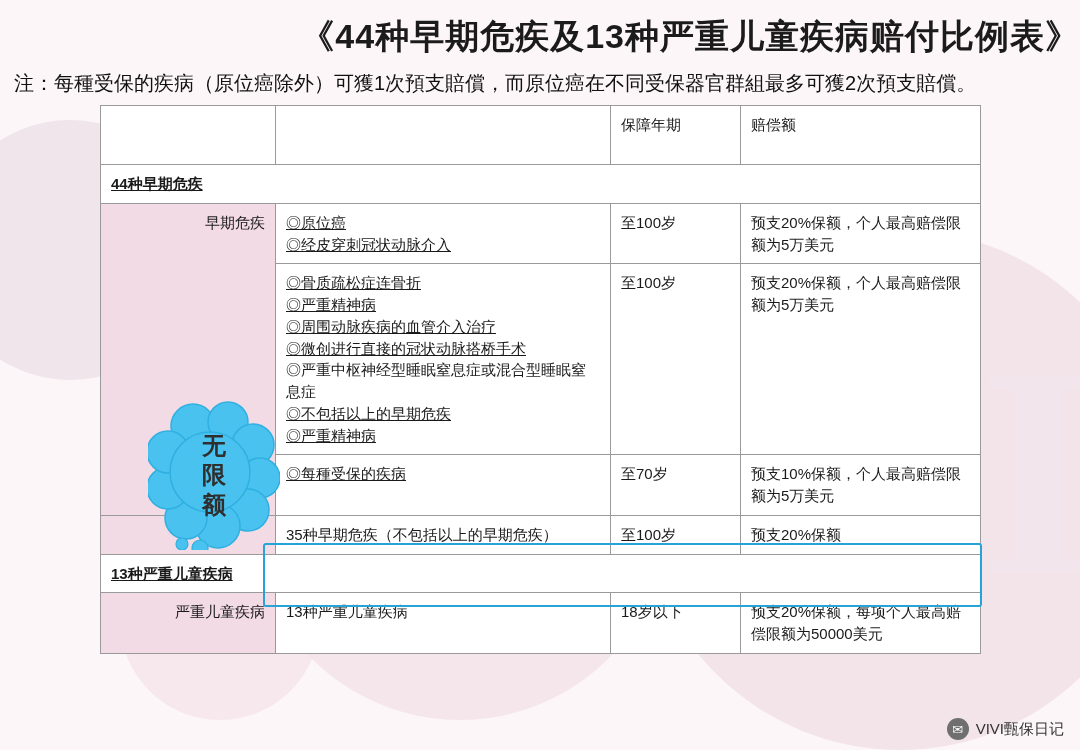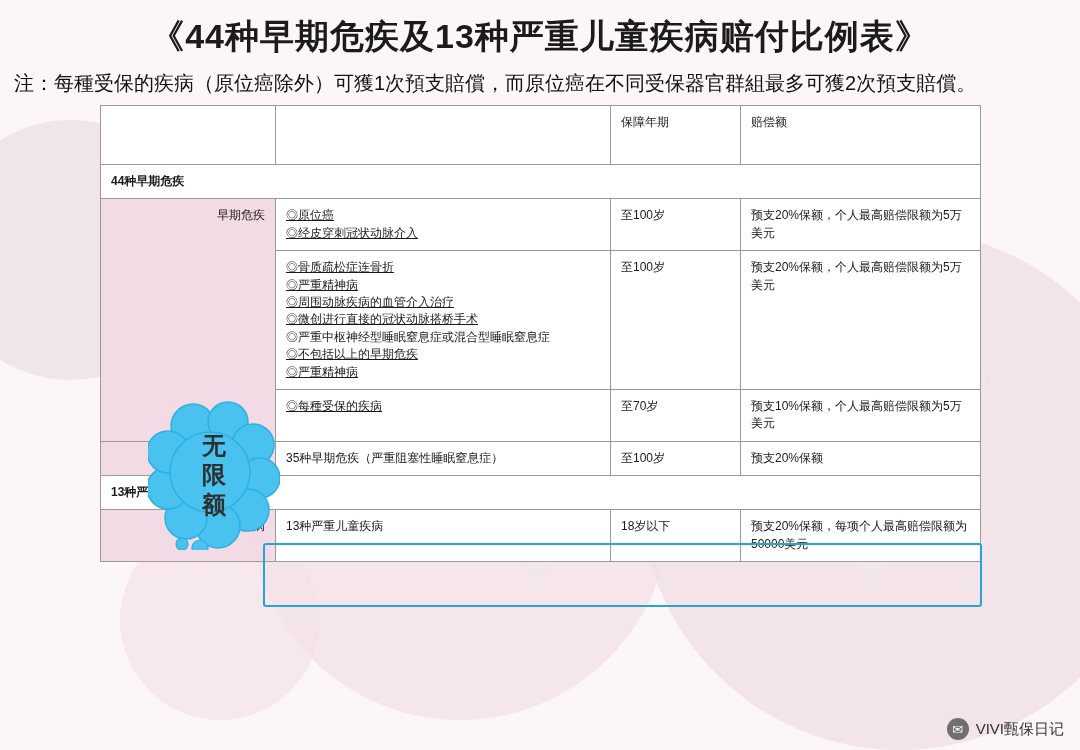--- a/index.html
+++ b/index.html
@@ -54,7 +54,7 @@
 
   
   .title {
-    text-align: center;
+    text-align: right;
     font-size: 34px;
     font-weight: bold;
     color: #1b1b1b;

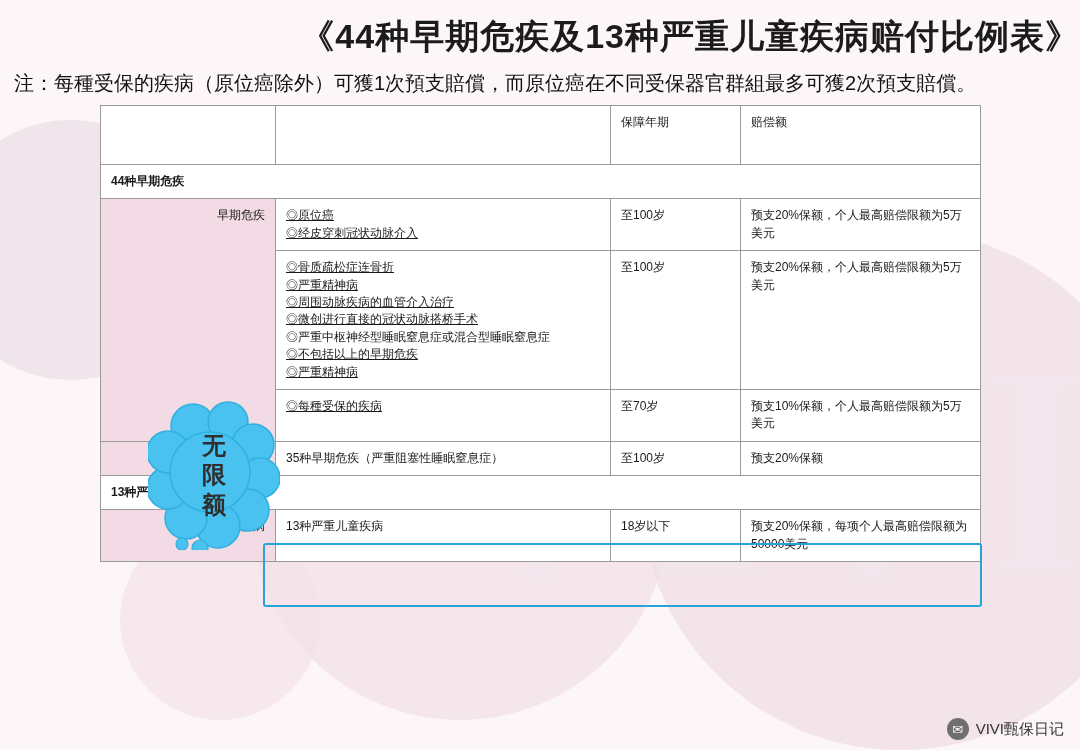--- a/index.html
+++ b/index.html
@@ -85,7 +85,7 @@
     border: 1px solid #9a9a9a;
     vertical-align: top;
     padding: 8px 10px;
-    font-size: 12px;
+    font-size: 15px;
     color: #1a1a1a;
     line-height: 1.45;
     background: #ffffff;

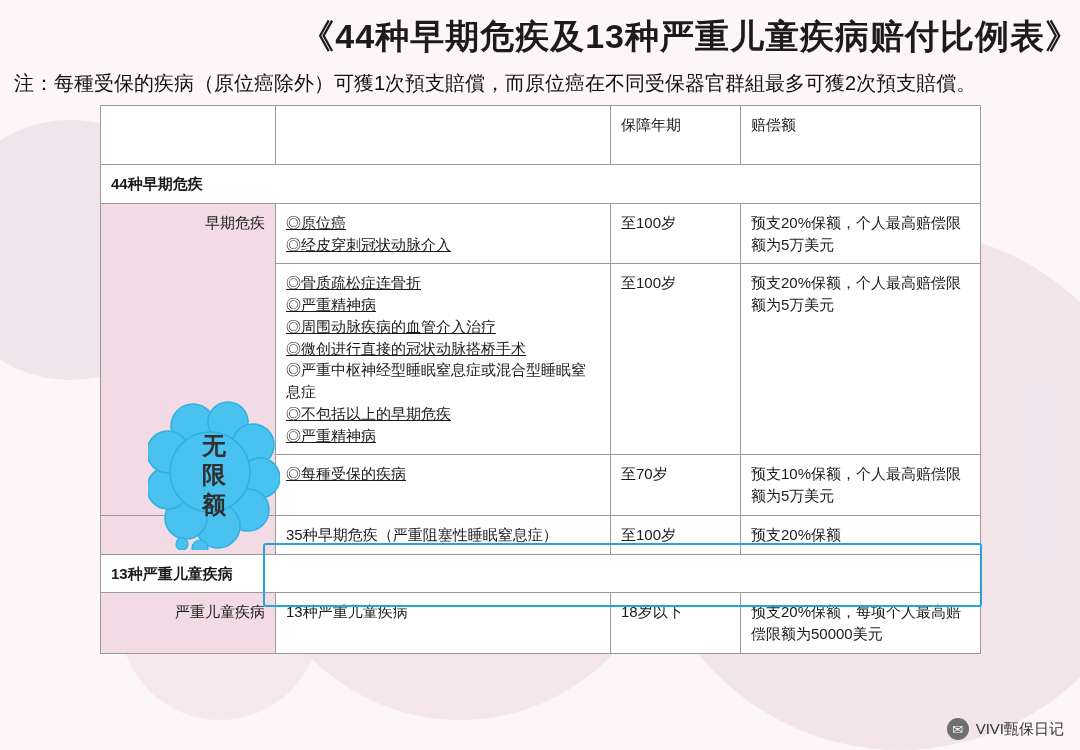--- a/index.html
+++ b/index.html
@@ -107,6 +107,7 @@
     font-weight: bold;
     color: #1a1a1a;
     padding: 7px 14px;
+    text-decoration: underline;
   }
   .cat-cell {
     background: #f3dbe6 !important;

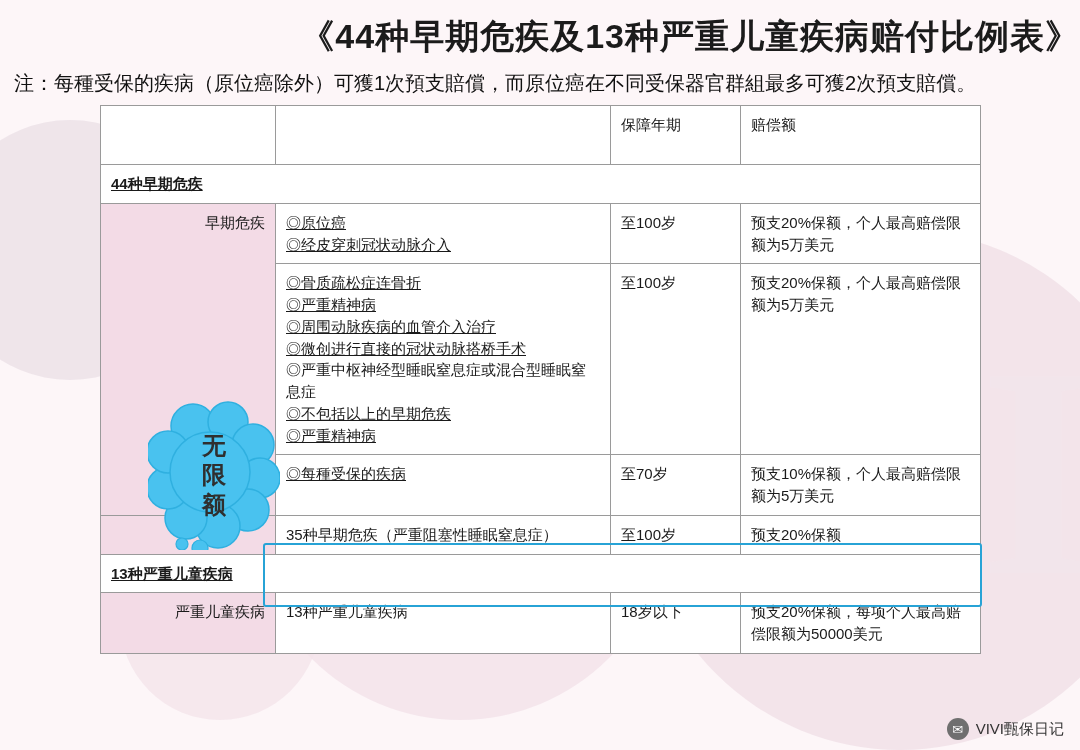--- a/index.html
+++ b/index.html
@@ -252,7 +252,7 @@
         <tr class="row-35">
           <td class="cat-cell"></td>
           <td>
-            <div>35种早期危疾（严重阻塞性睡眠窒息症）</div>
+            <div>35种早期危疾（不包括以上的早期危疾）</div>
           </td>
           <td>至100岁</td>
           <td>预支20%保额</td>

